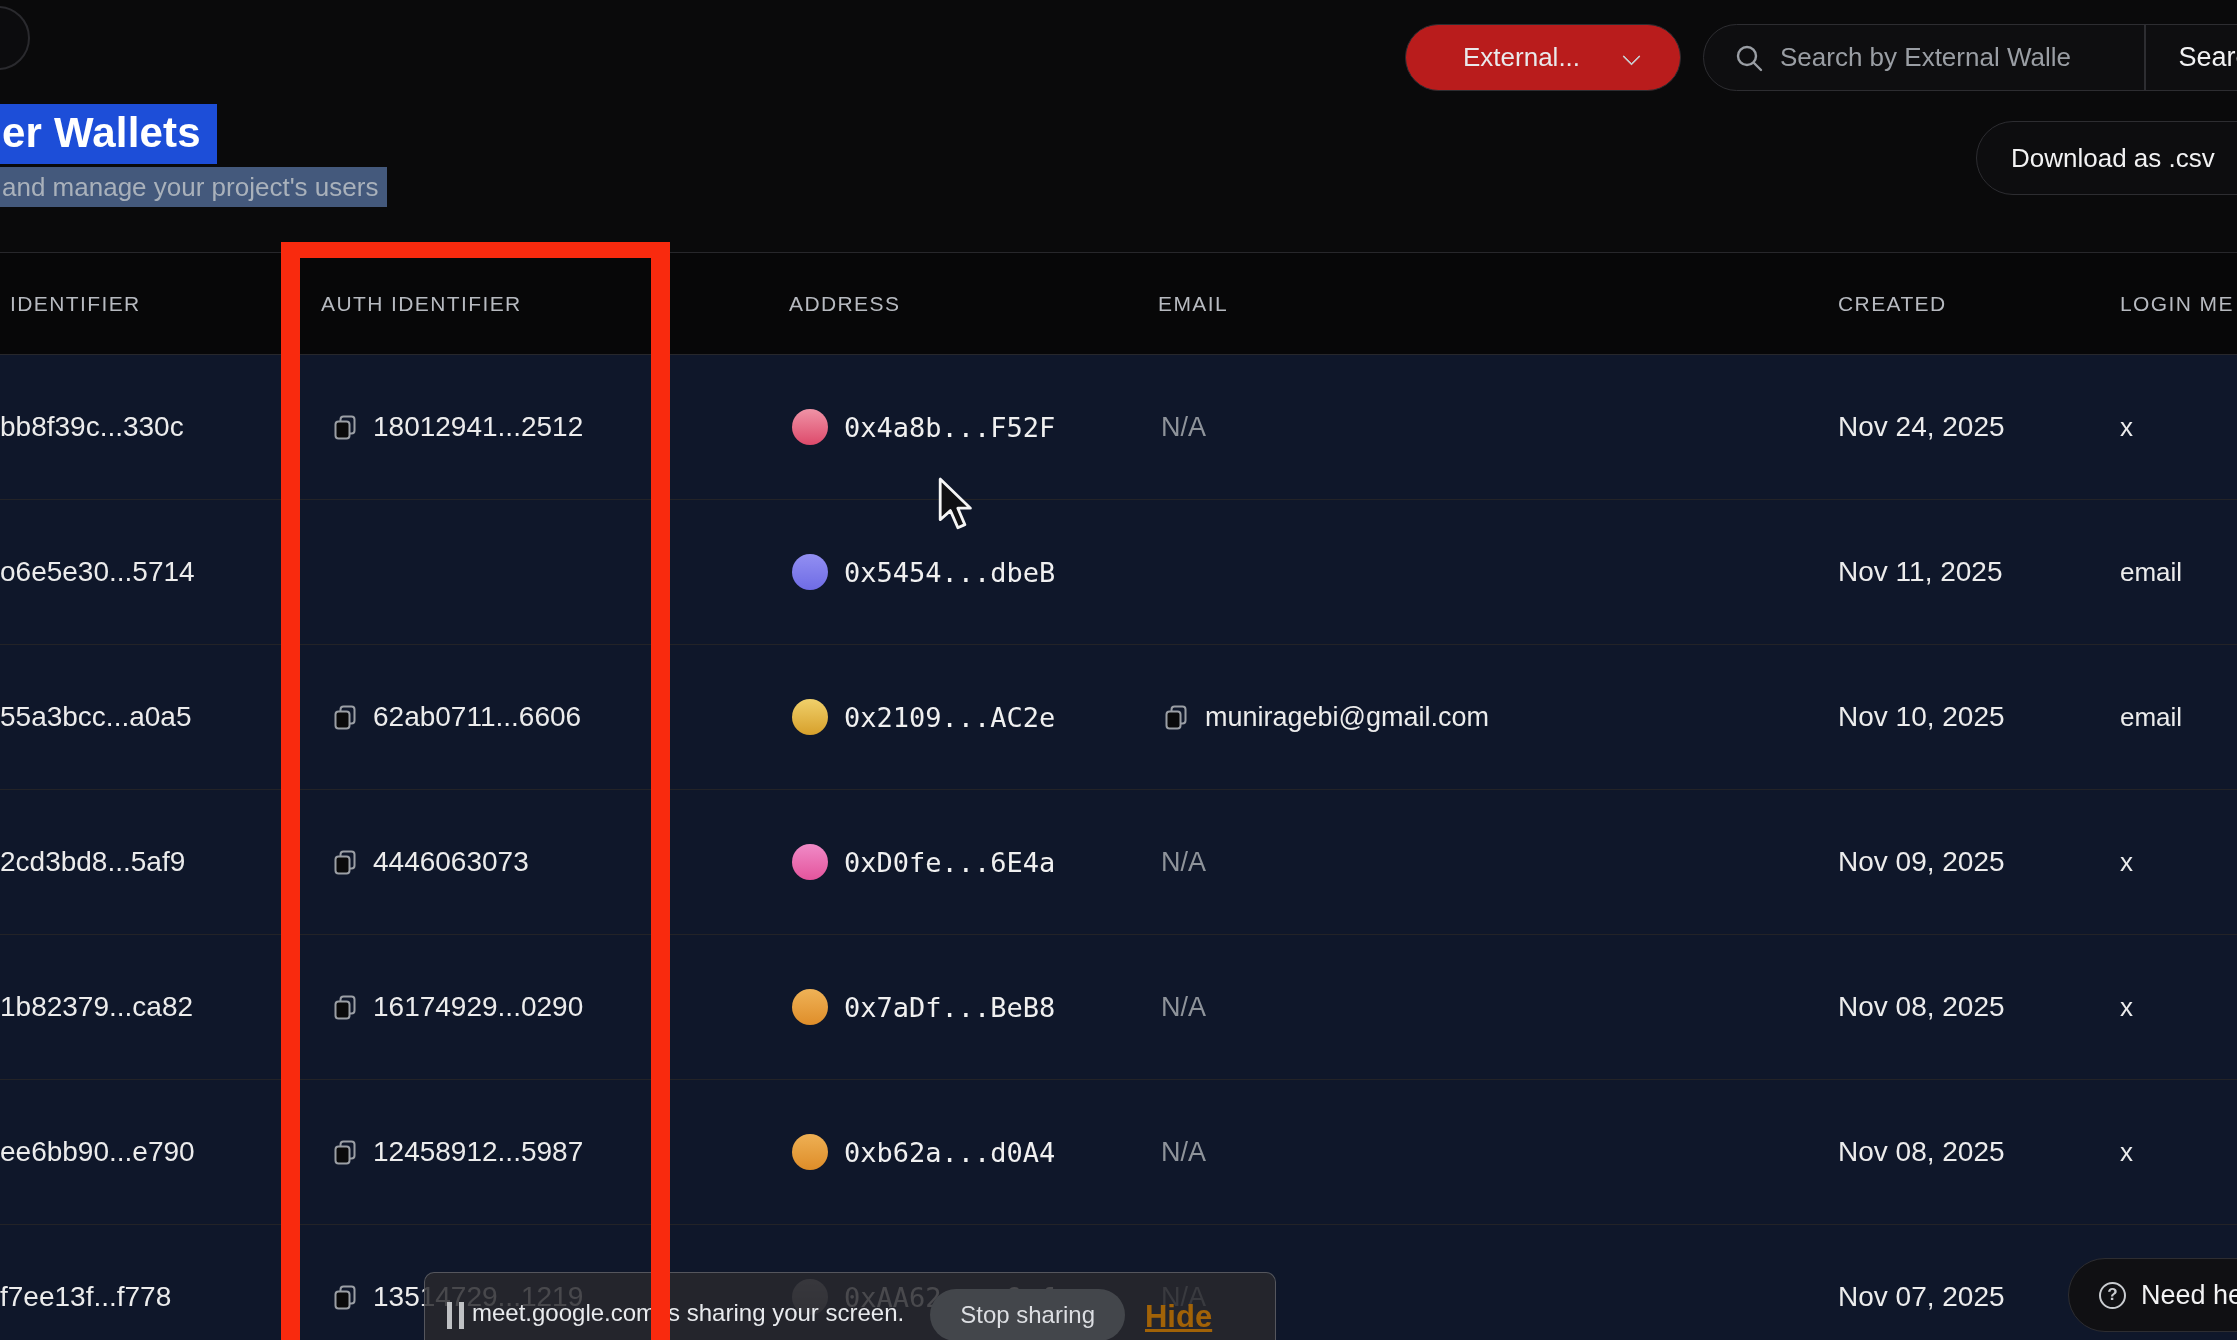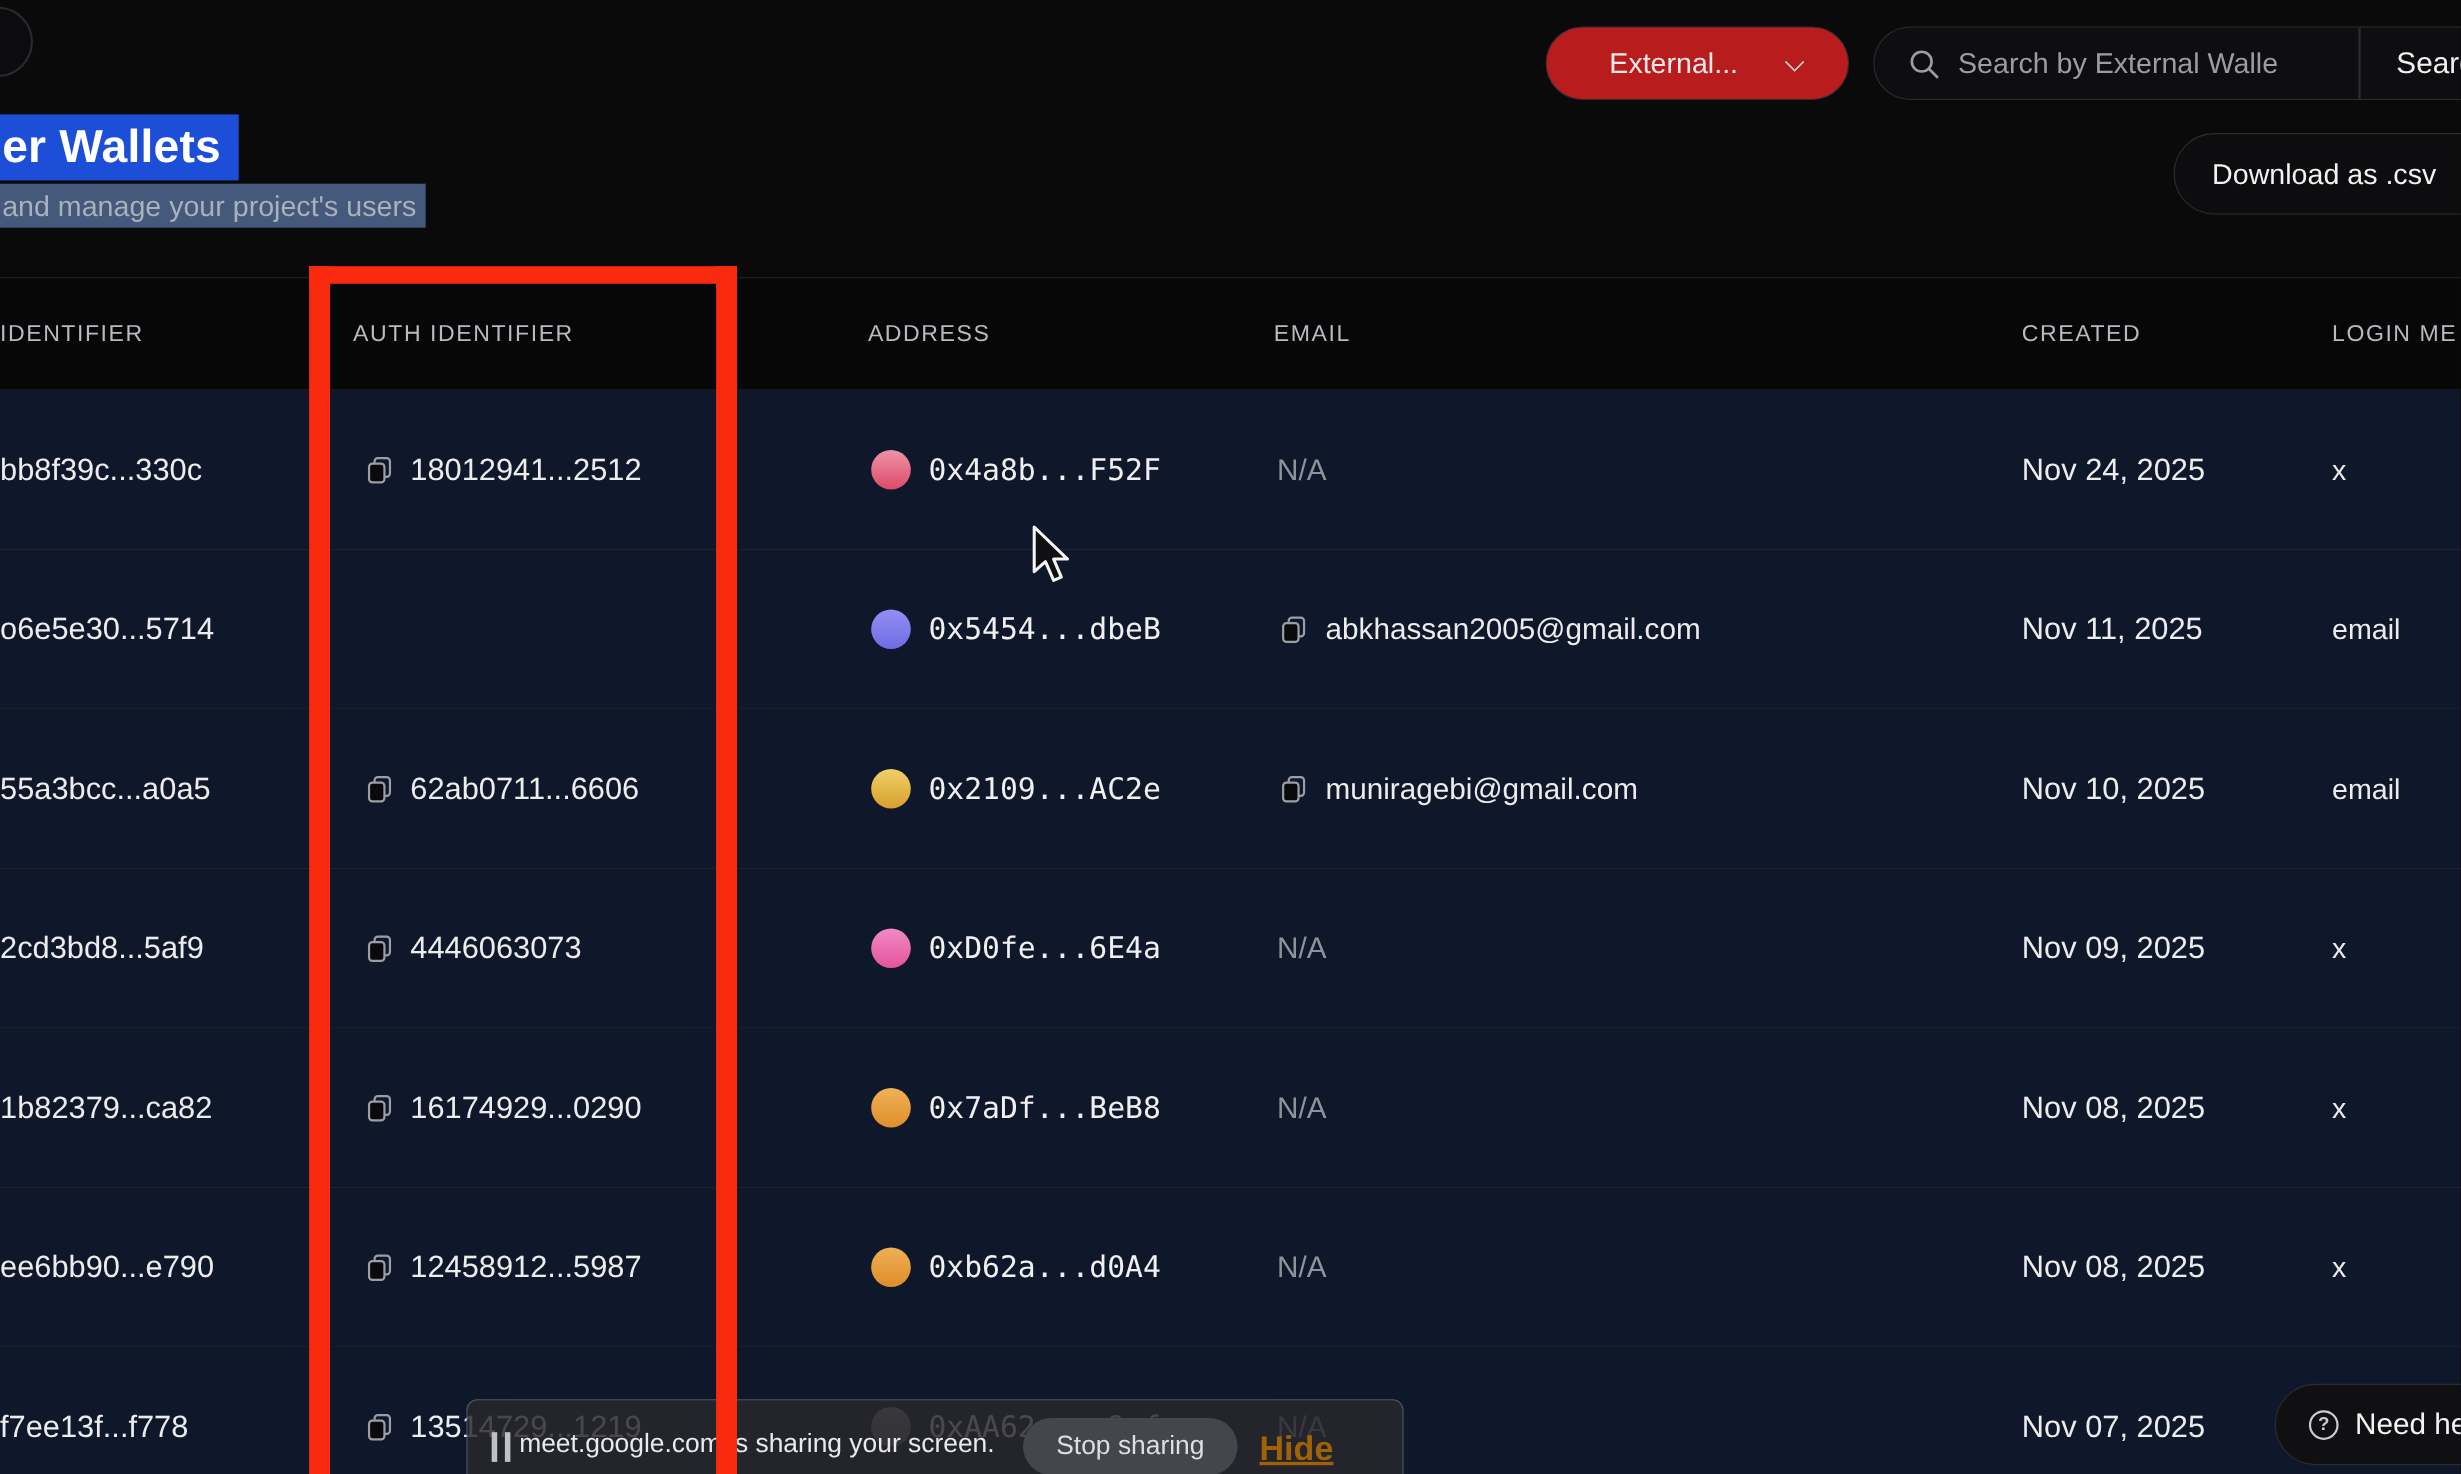--- a/index.html
+++ b/index.html
@@ -71,7 +71,7 @@
     position:absolute; top:0; height:100%; display:flex; align-items:center;
     font-size:21px; letter-spacing:1.4px; color:#b7bac0; font-weight:500;
   }
-  .col-identifier { left:0; }
+  .col-identifier { left:10px; }
   .col-auth       { left:321px; }
   .col-address    { left:789px; }
   .col-email      { left:1158px; }

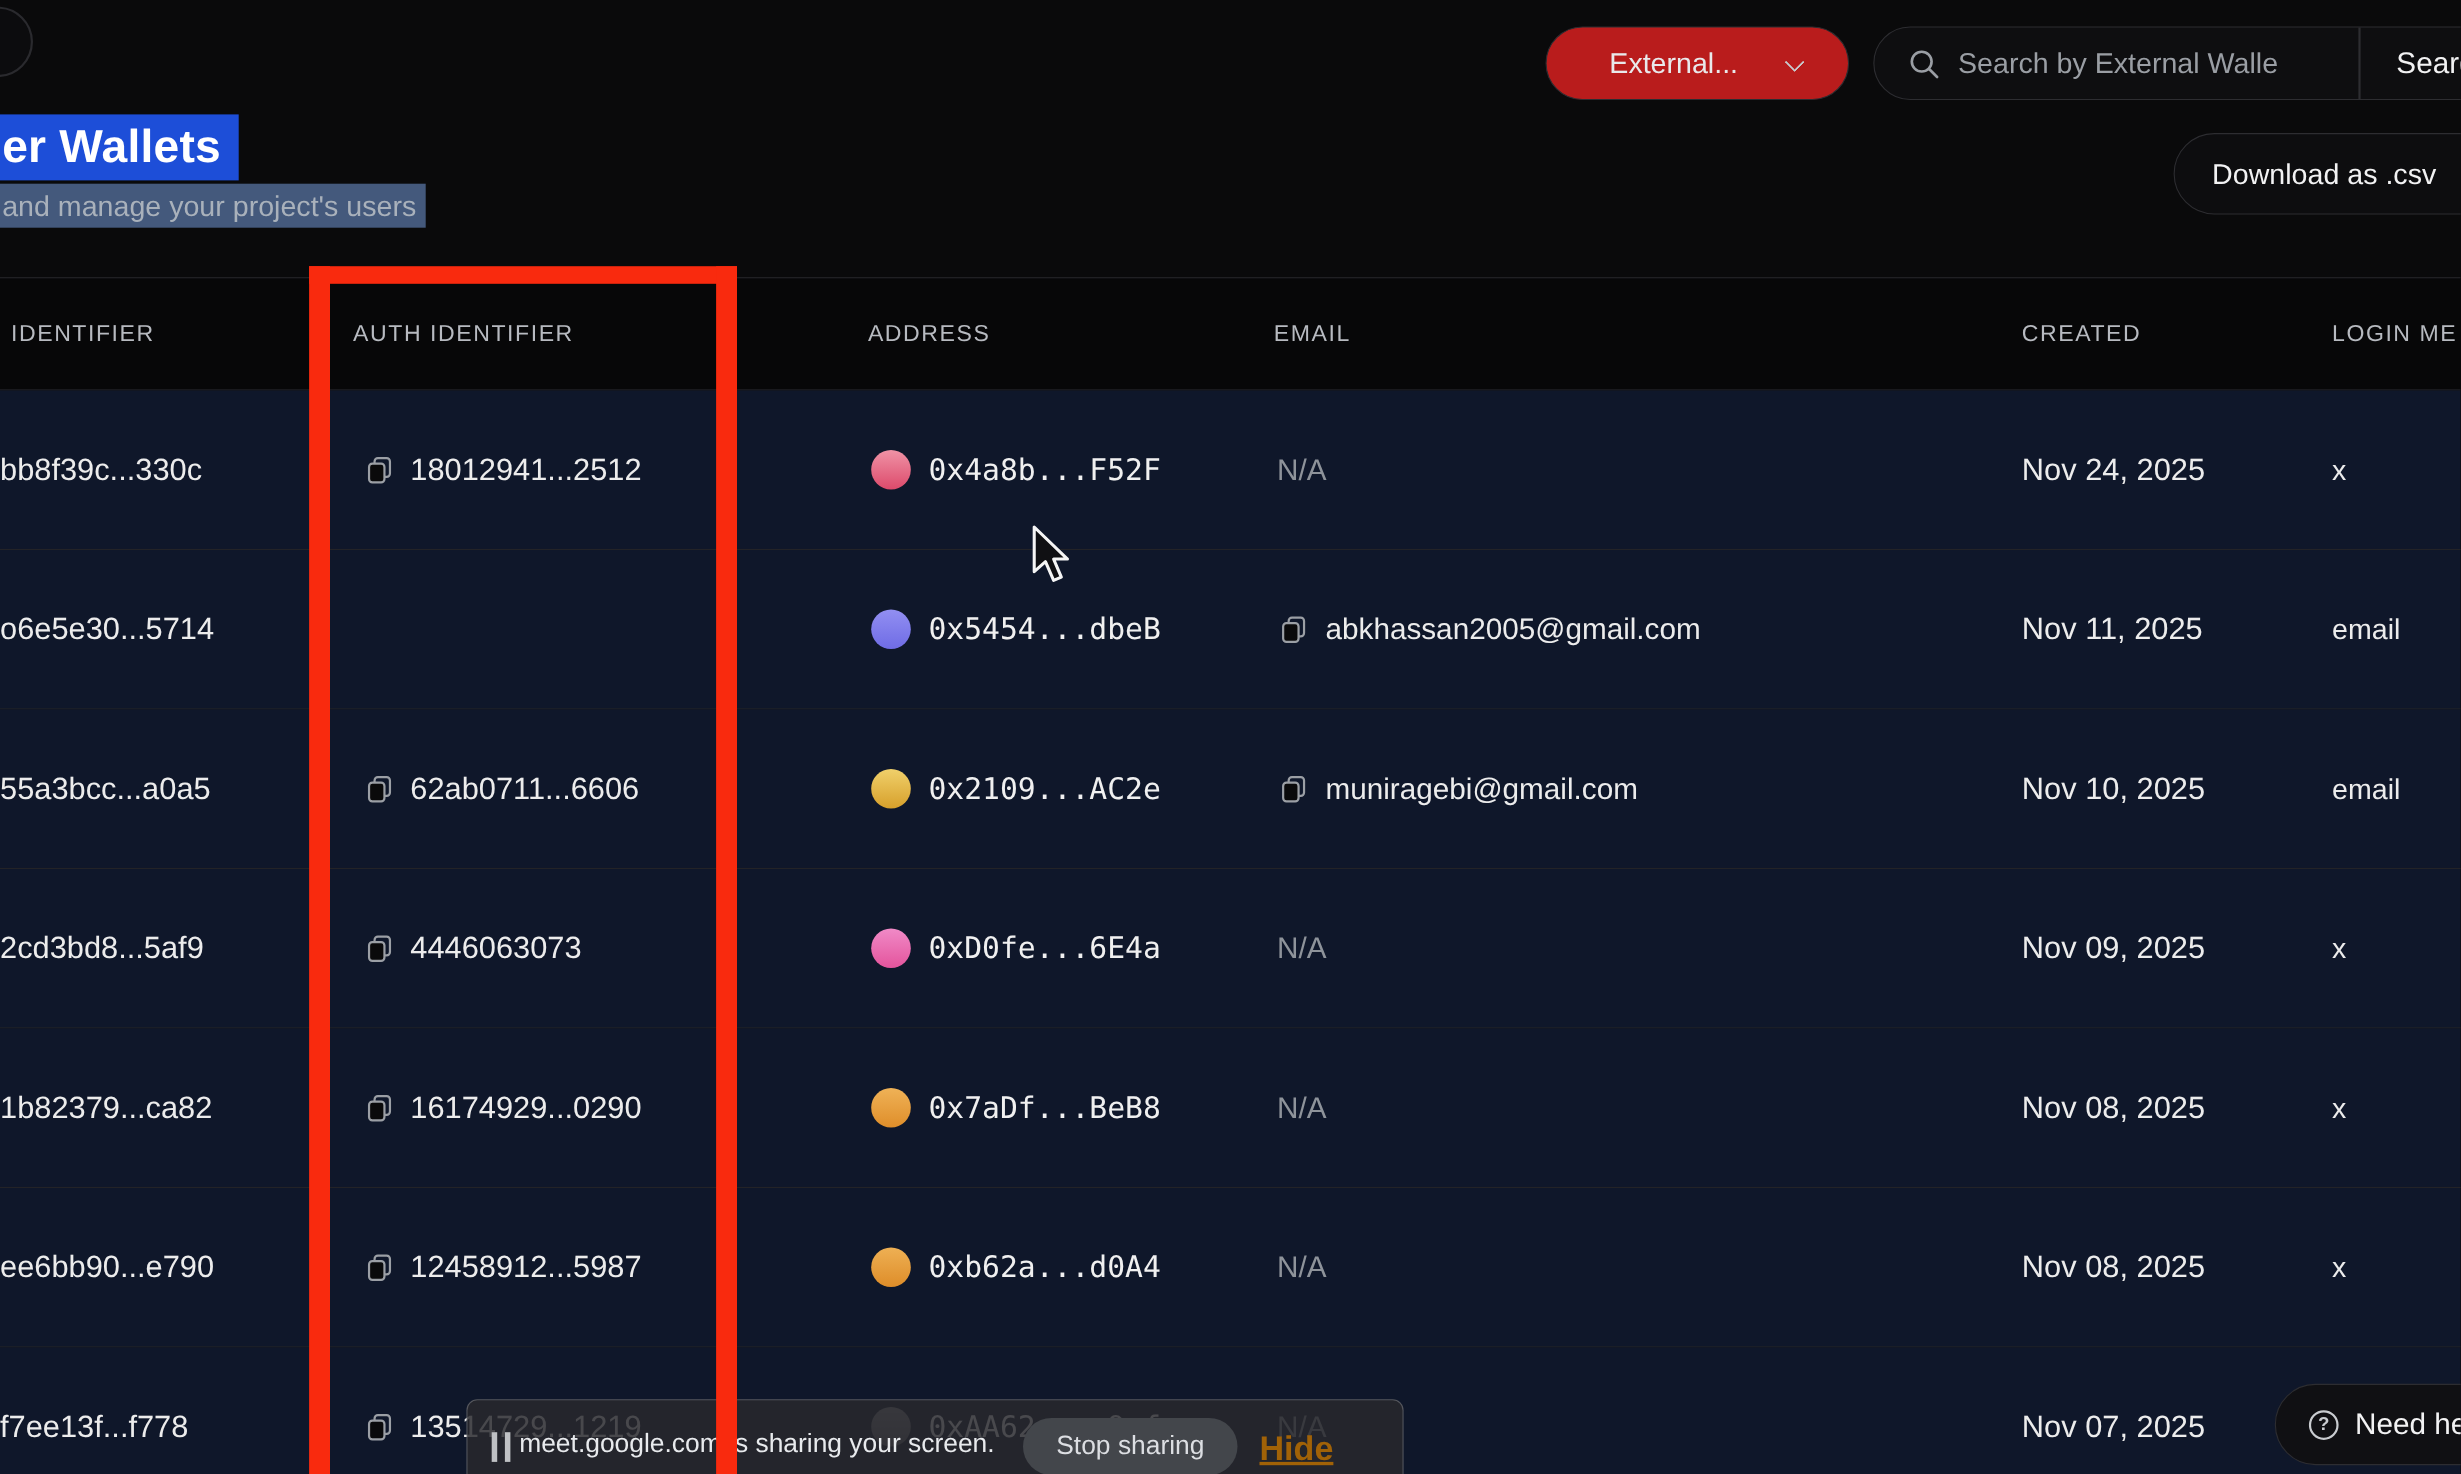--- a/index.html
+++ b/index.html
@@ -215,15 +215,6 @@
       <span class="dot" style="background: linear-gradient(rgb(146, 143, 242), rgb(111, 108, 229));"></span>
       <span class="addr-text mono">0x5454...dbeB</span>
     </div>
-    <div class="cell cell-email">
-      <span class="copy-icon email-copy" style="margin-left: 0px; margin-right: 14px;">
-        <svg width="30" height="30" viewBox="0 0 30 30" fill="none">
-          <rect x="10.5" y="4.5" width="14" height="17" rx="3" stroke="#9b9fa5" stroke-width="2"></rect>
-          <rect x="5.5" y="9.5" width="14" height="17" rx="3" stroke="#9b9fa5" stroke-width="2" fill="#0a0a0b"></rect>
-        </svg>
-      </span>
-      <span class="email-text">abkhassan2005@gmail.com</span>
-    </div>
     <div class="cell cell-created">
       <span class="created-text">Nov 11, 2025</span>
     </div>

